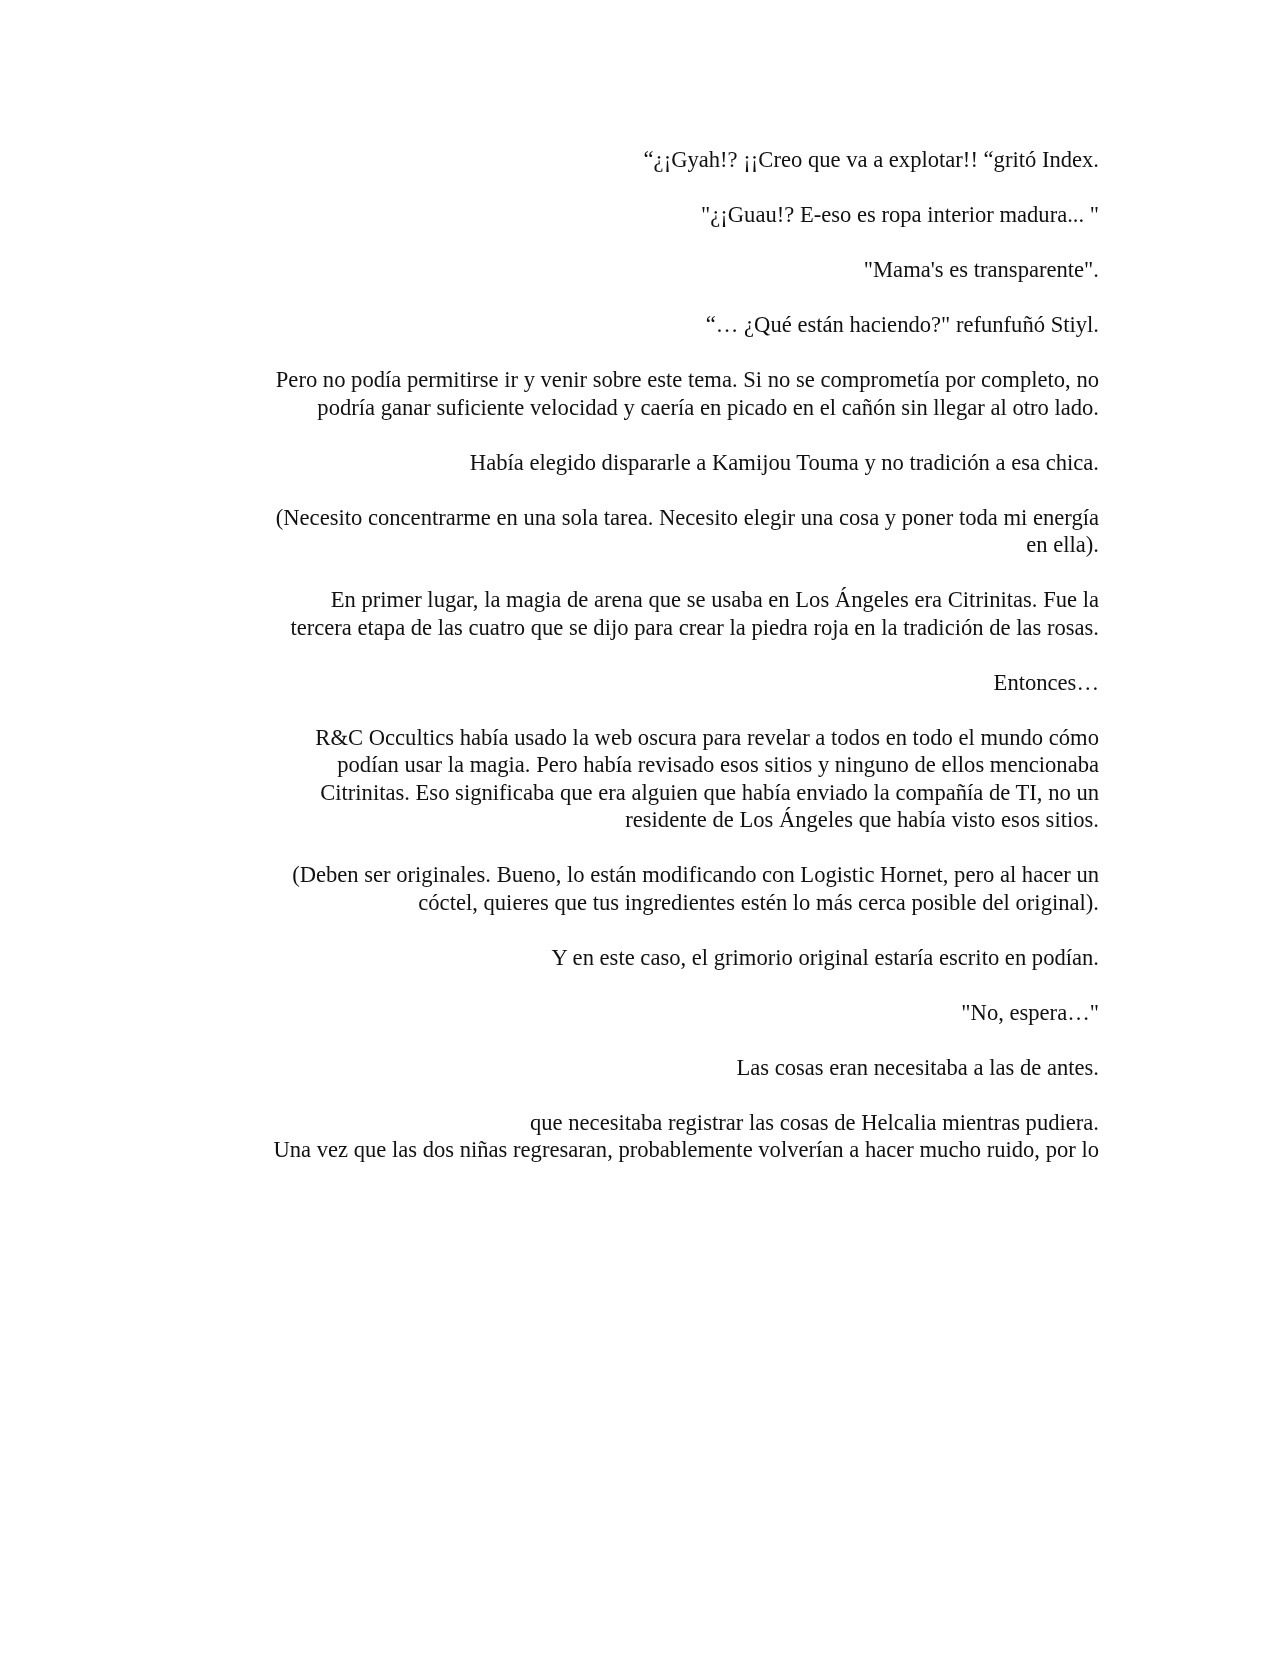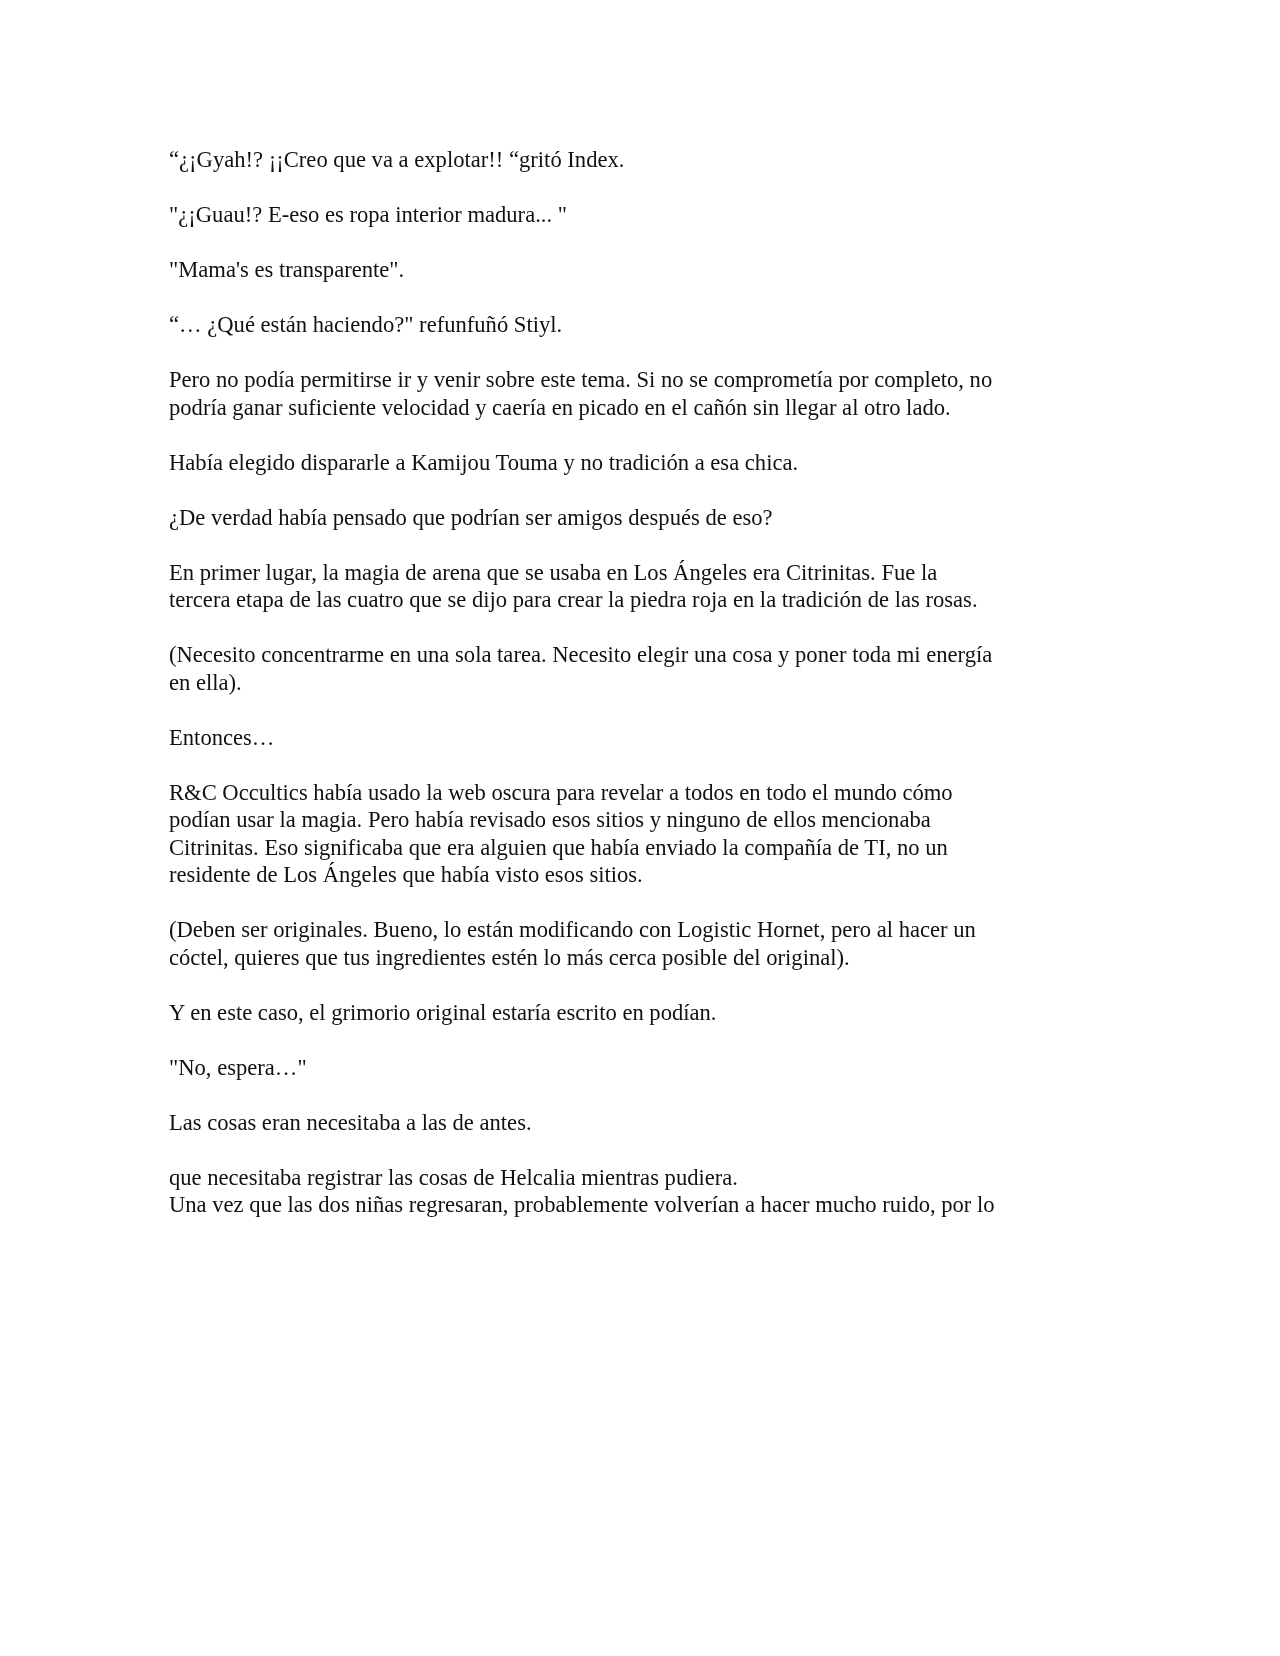--- a/index.html
+++ b/index.html
@@ -33,6 +33,7 @@
     }
     .para {
       margin: 0 0 27.5px 0;
+      text-align: right;
     }
     .line {
       display: block;

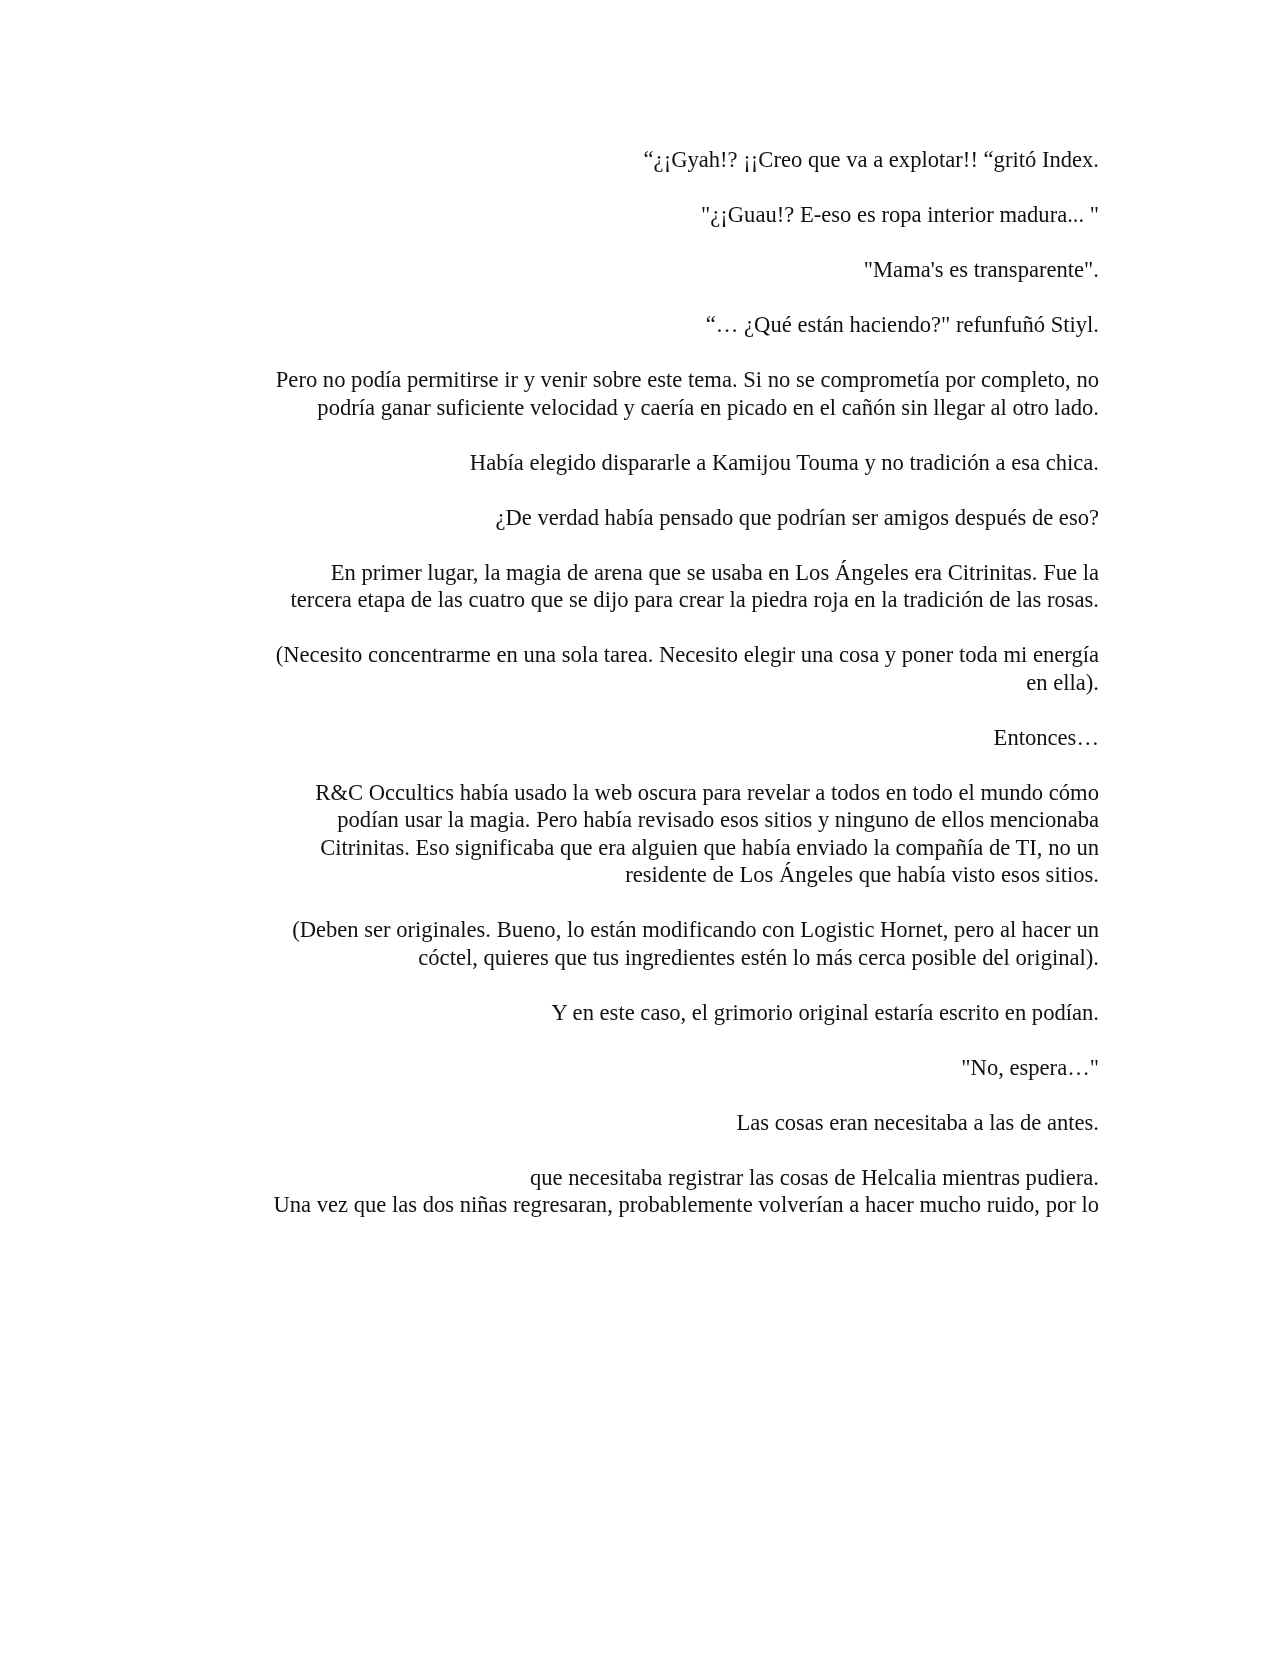--- a/index.html
+++ b/index.html
@@ -72,9 +72,6 @@
       <span class="line">Había elegido dispararle a Kamijou Touma y no tradición a esa chica.</span>
     </p>
 
-    <p class="para">
-      <span class="line">¿De verdad había pensado que podrían ser amigos después de eso?</span>
-    </p>
 
 
     <p class="para">

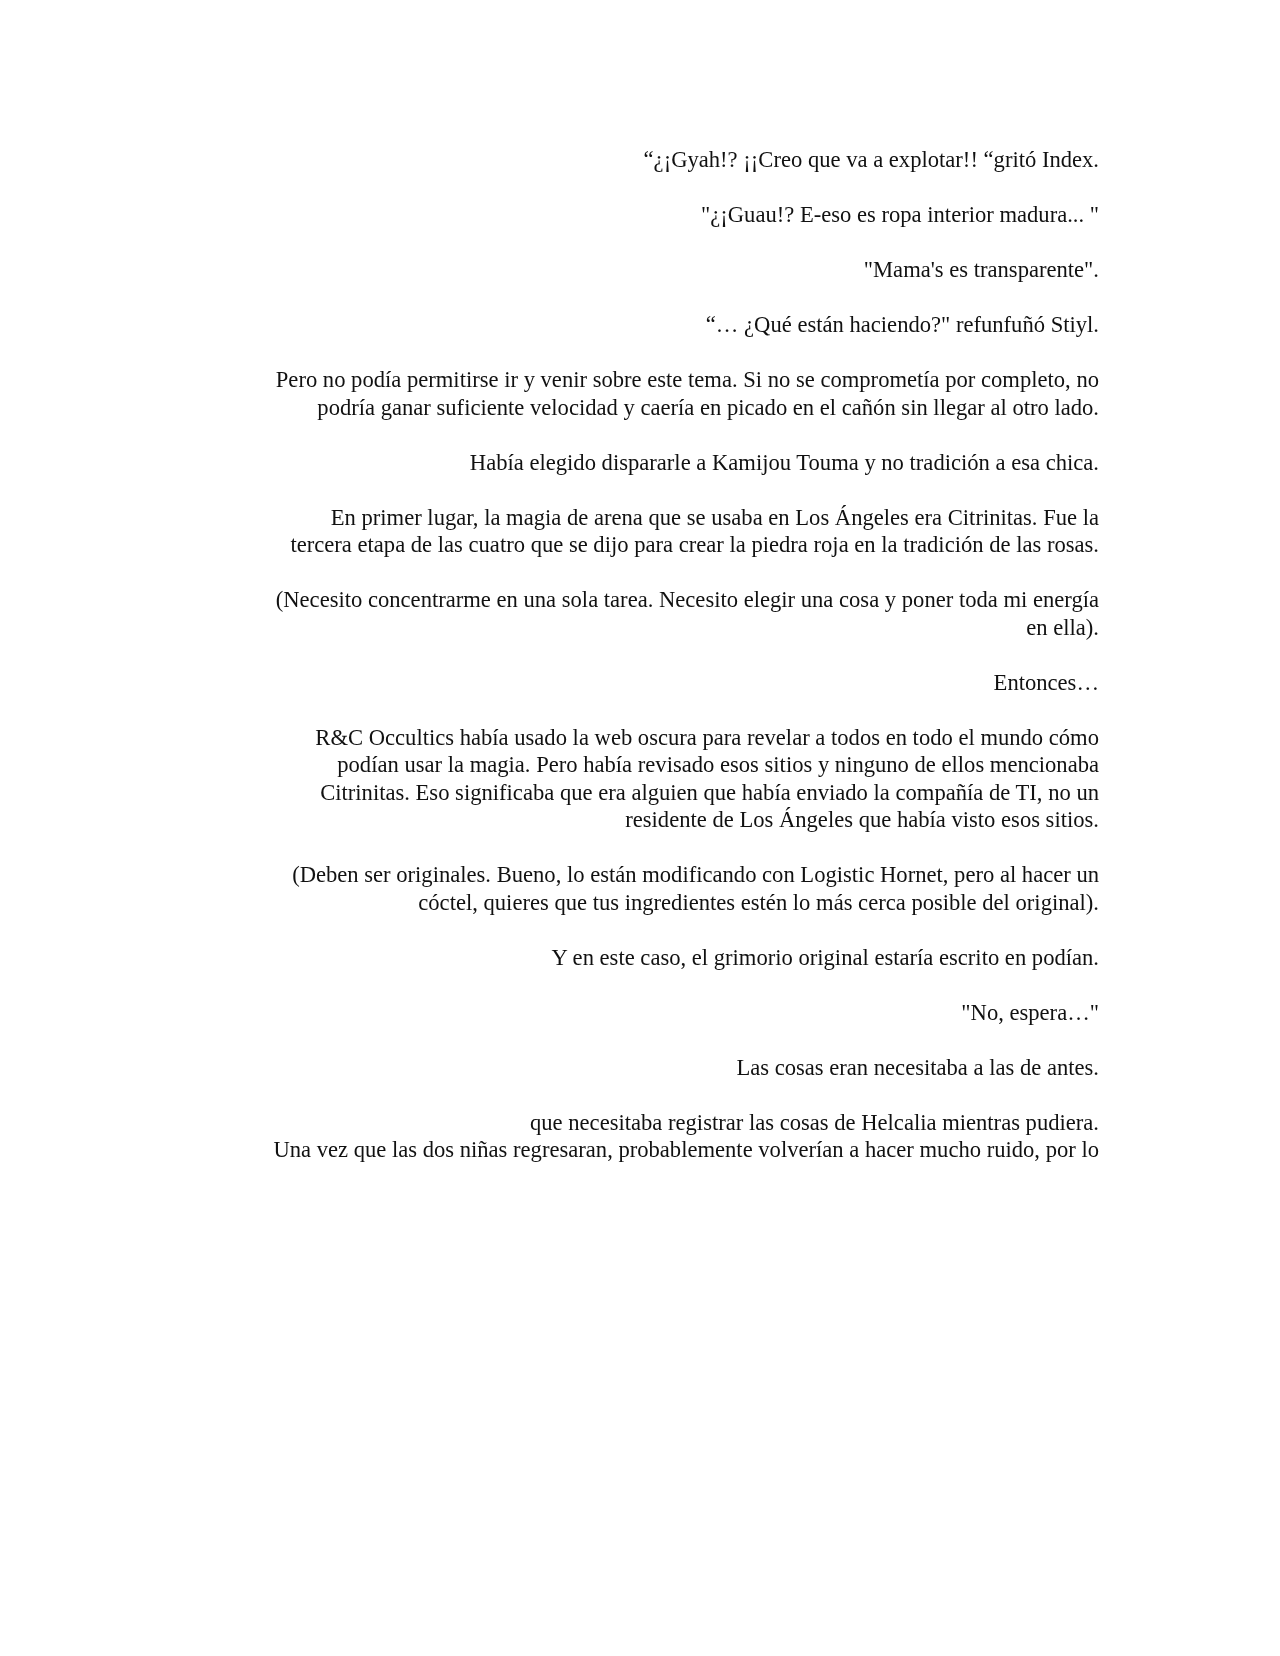--- a/index.html
+++ b/index.html
@@ -75,13 +75,13 @@
 
 
     <p class="para">
-      <span class="line">En primer lugar, la magia de arena que se usaba en Los Ángeles era Citrinitas. Fue la</span>
-      <span class="line">tercera etapa de las cuatro que se dijo para crear la piedra roja en la tradición de las rosas.</span>
+      <span class="line">(Necesito concentrarme en una sola tarea. Necesito elegir una cosa y poner toda mi energía</span>
+      <span class="line">en ella).</span>
     </p>
 
     <p class="para">
-      <span class="line">(Necesito concentrarme en una sola tarea. Necesito elegir una cosa y poner toda mi energía</span>
-      <span class="line">en ella).</span>
+      <span class="line">En primer lugar, la magia de arena que se usaba en Los Ángeles era Citrinitas. Fue la</span>
+      <span class="line">tercera etapa de las cuatro que se dijo para crear la piedra roja en la tradición de las rosas.</span>
     </p>
 
     <p class="para">

